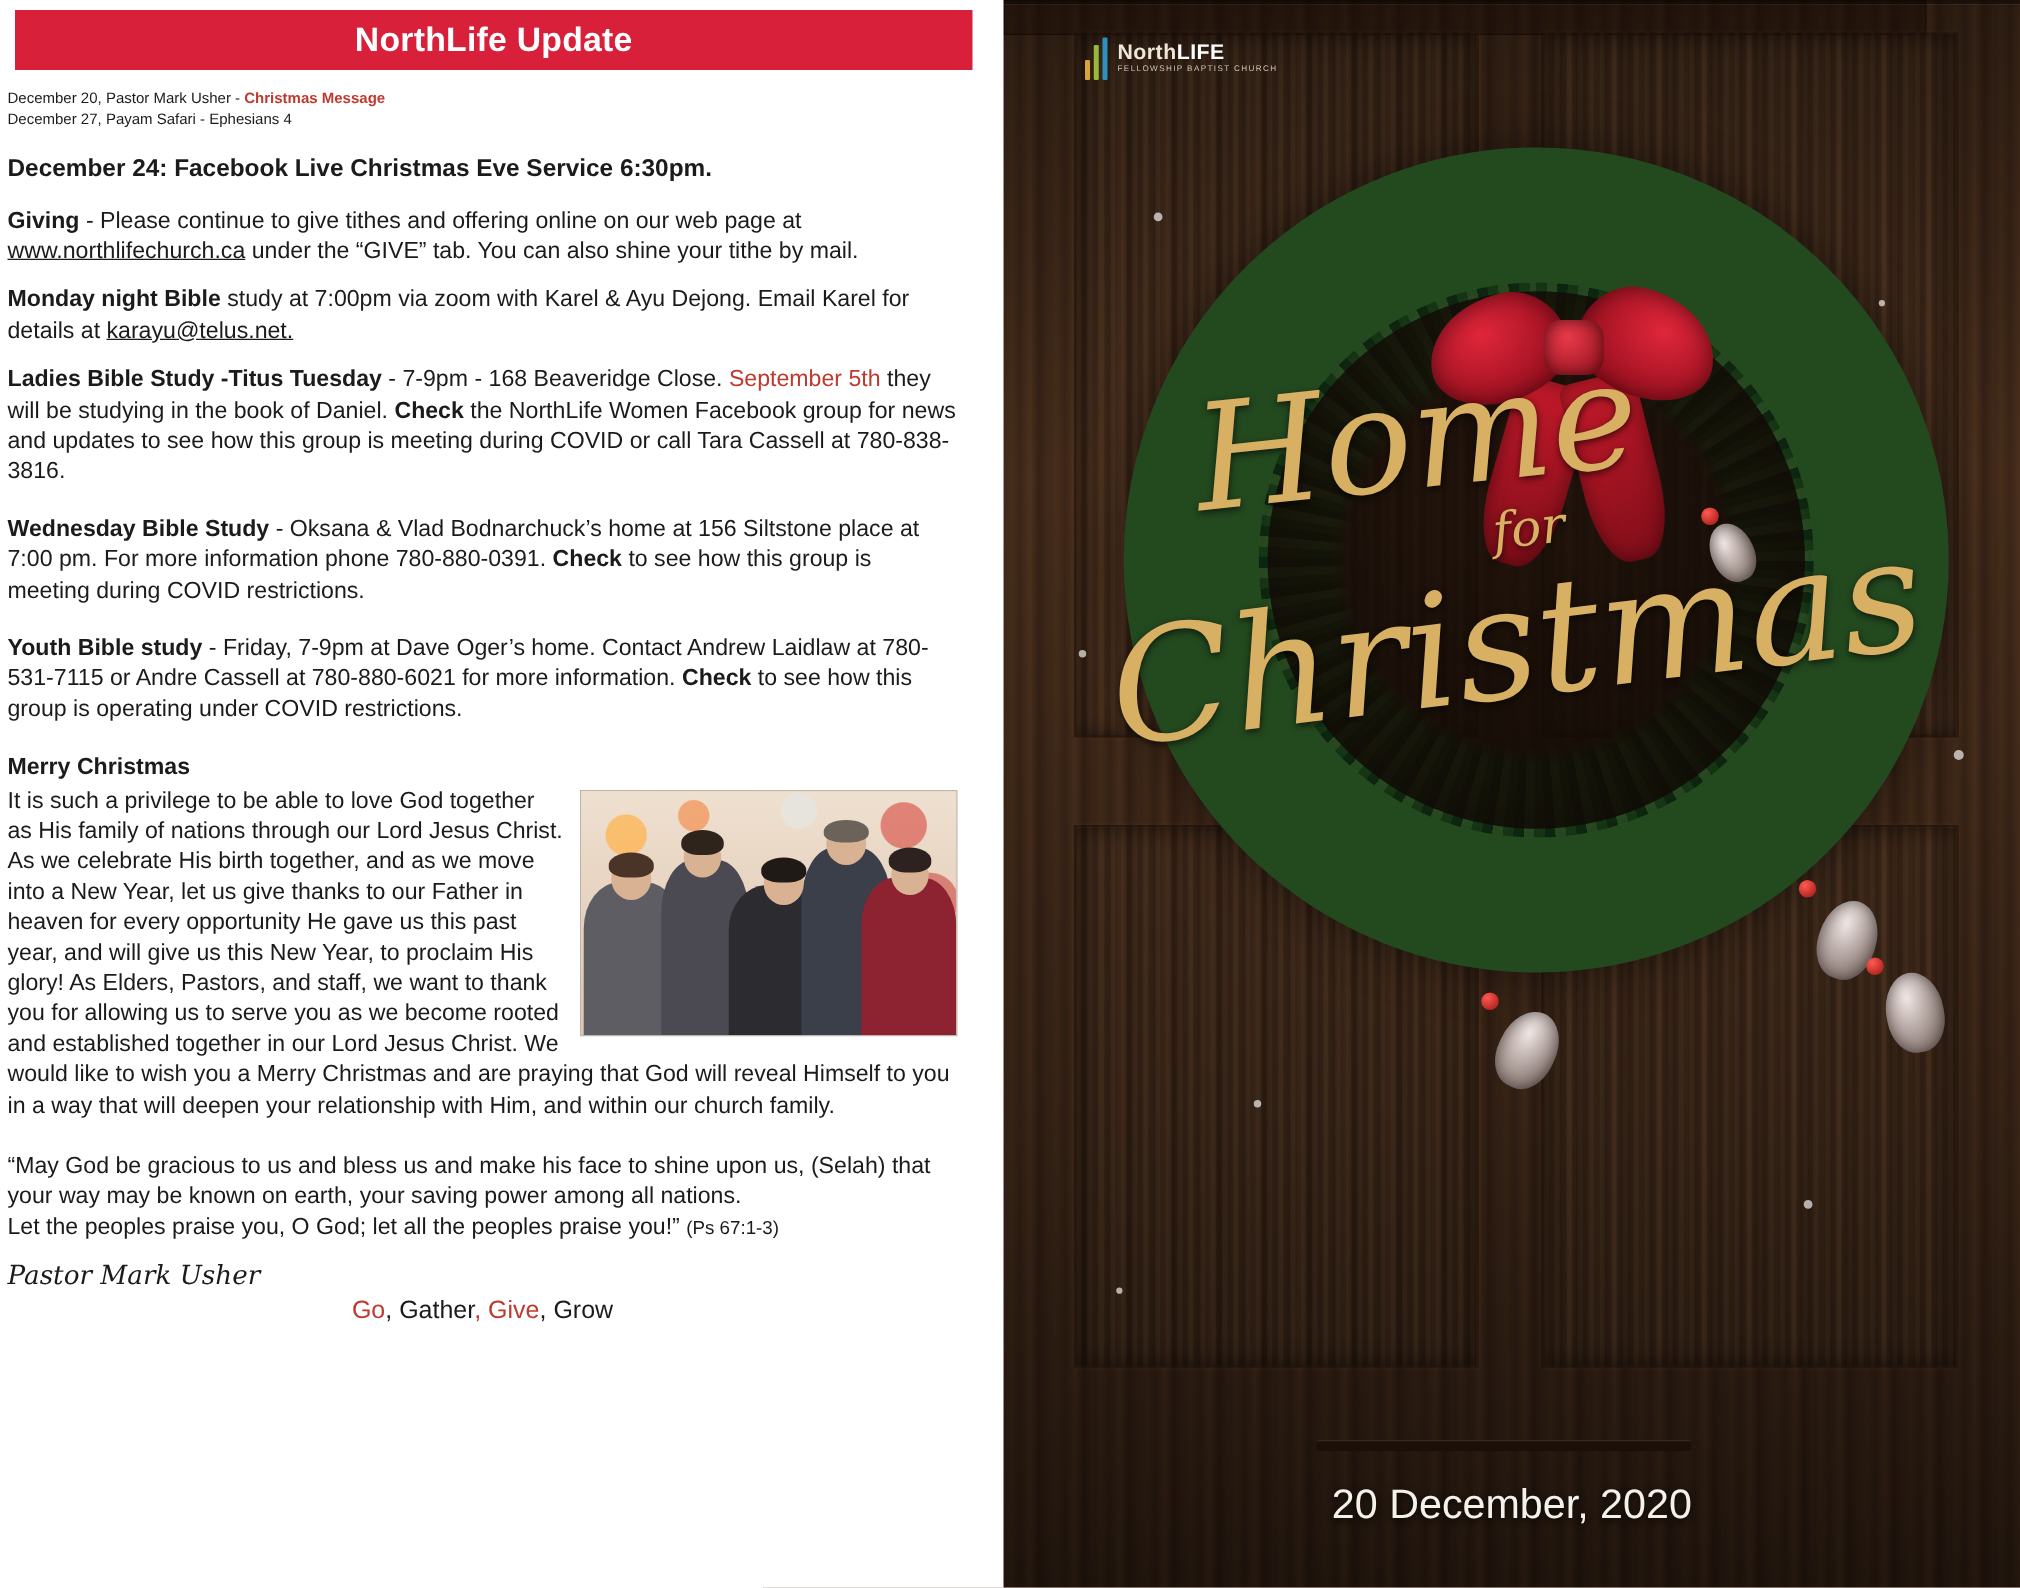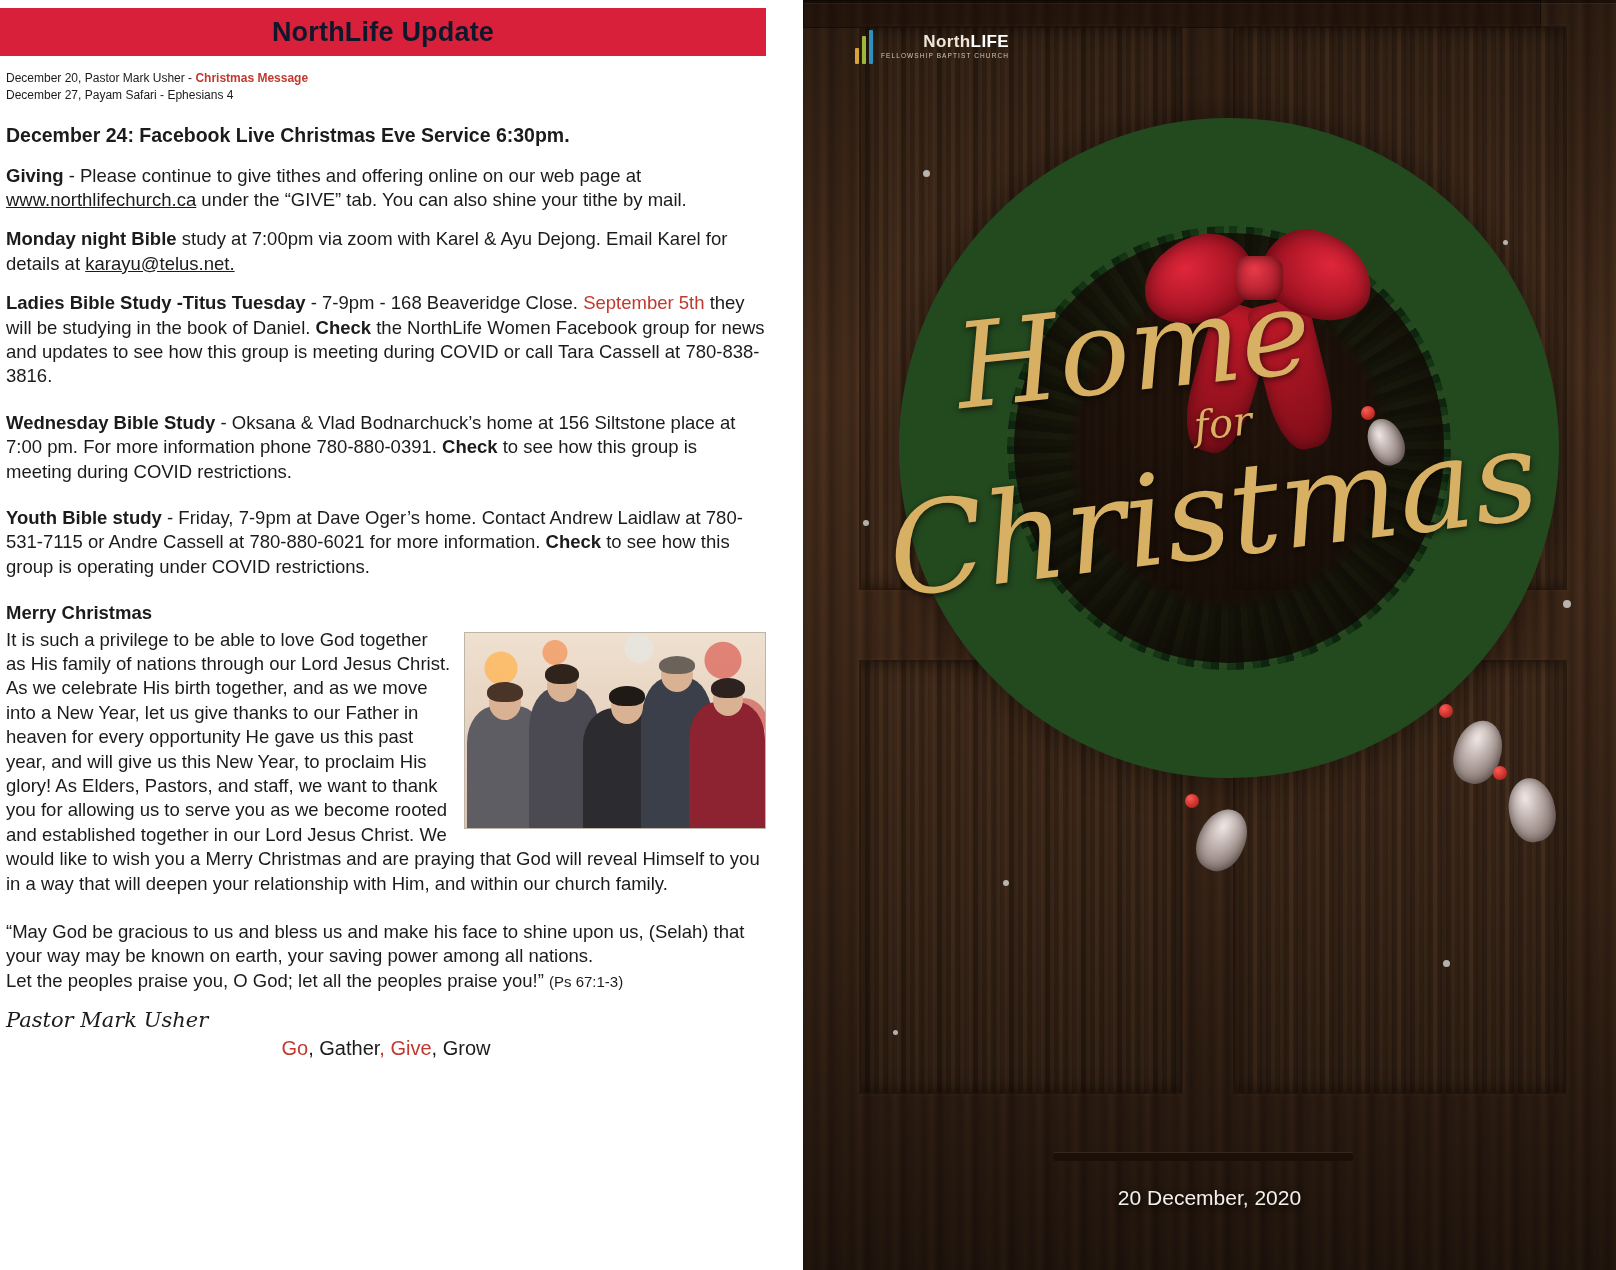--- a/index.html
+++ b/index.html
@@ -29,12 +29,12 @@
   }
   .banner {
     position: absolute;
-    left: 0;
+    left: 12px;
     top: 8px;
     width: 766px;
     height: 48px;
     background: #d8203b;
-    color: #0f172a;
+    color: #ffffff;
     font-size: 27px;
     font-weight: bold;
     letter-spacing: .2px;

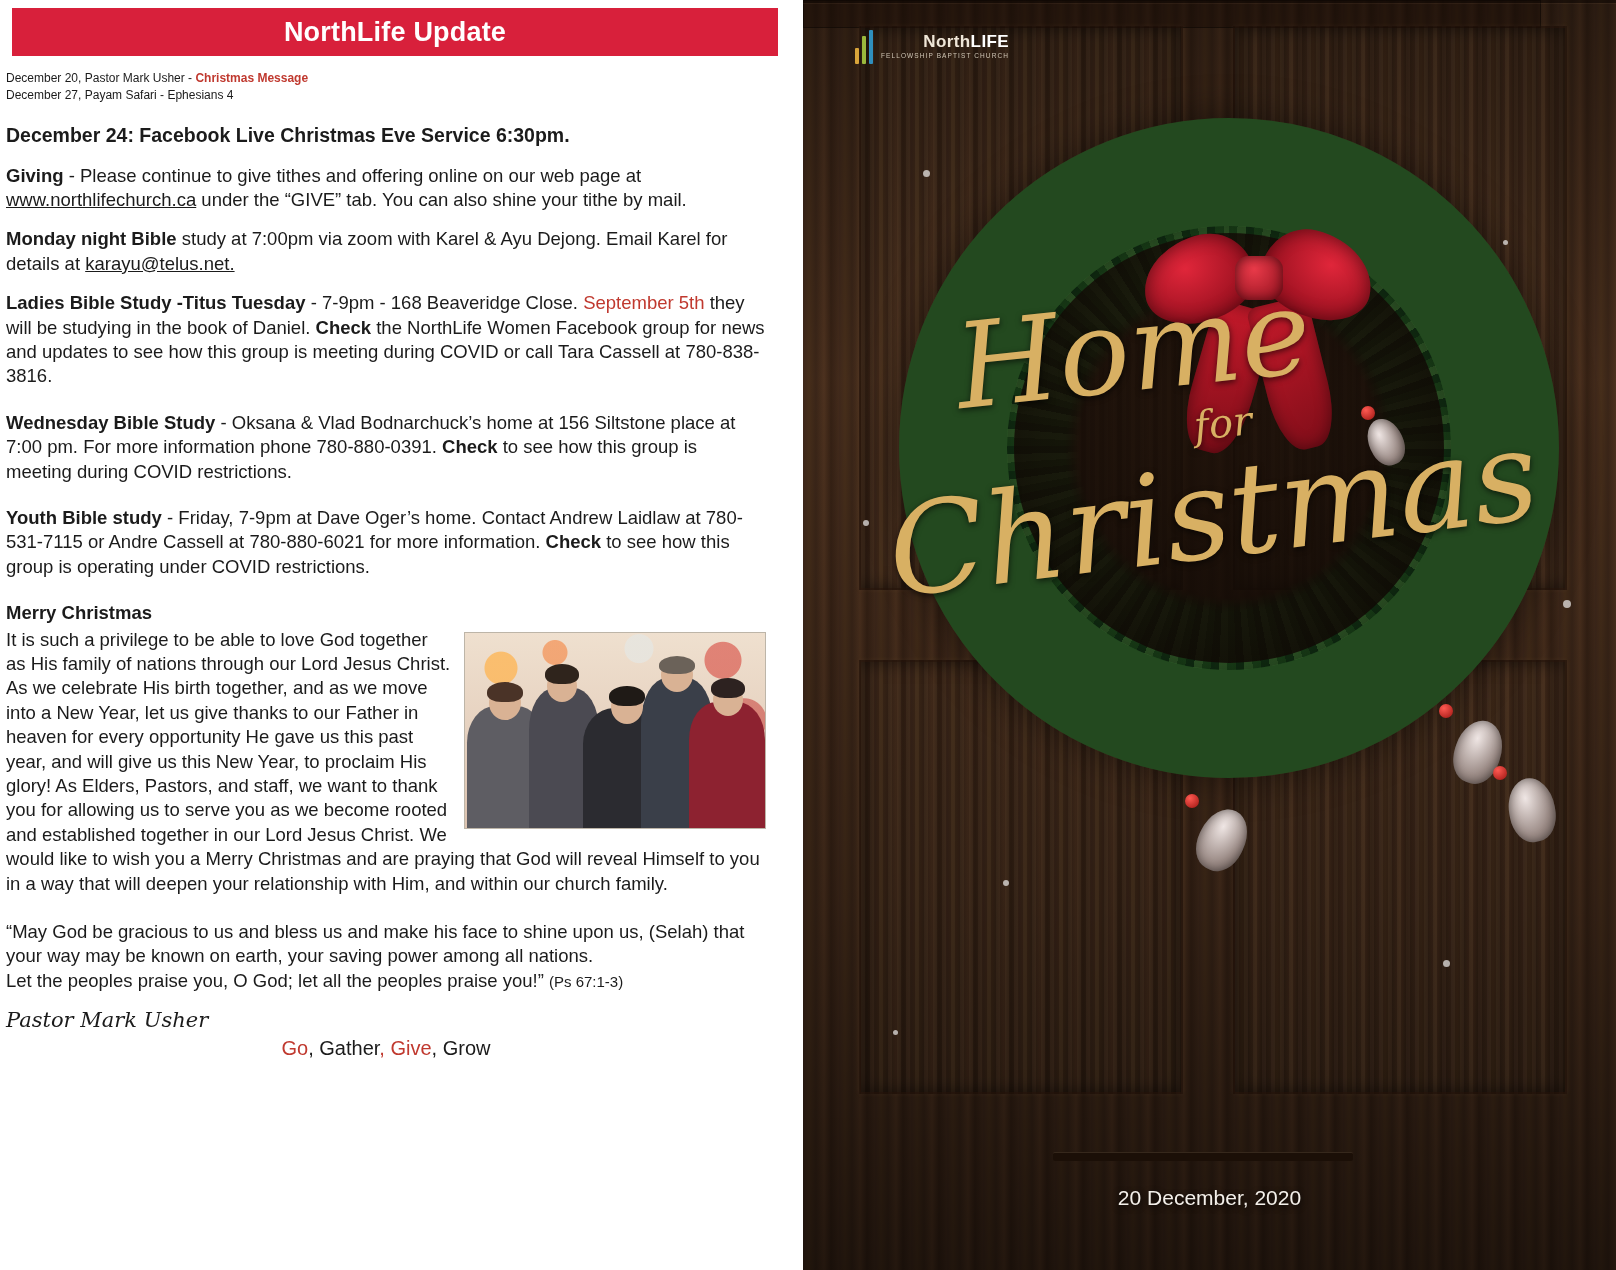--- a/index.html
+++ b/index.html
@@ -190,12 +190,11 @@
   
   .logo {
     position: absolute;
-    left: 52px;
+    left: 65px;
     top: 30px;
     display: flex;
     align-items: flex-start;
     gap: 8px;
-    text-align: right;
   }
   .logo .bars {
     display: flex;

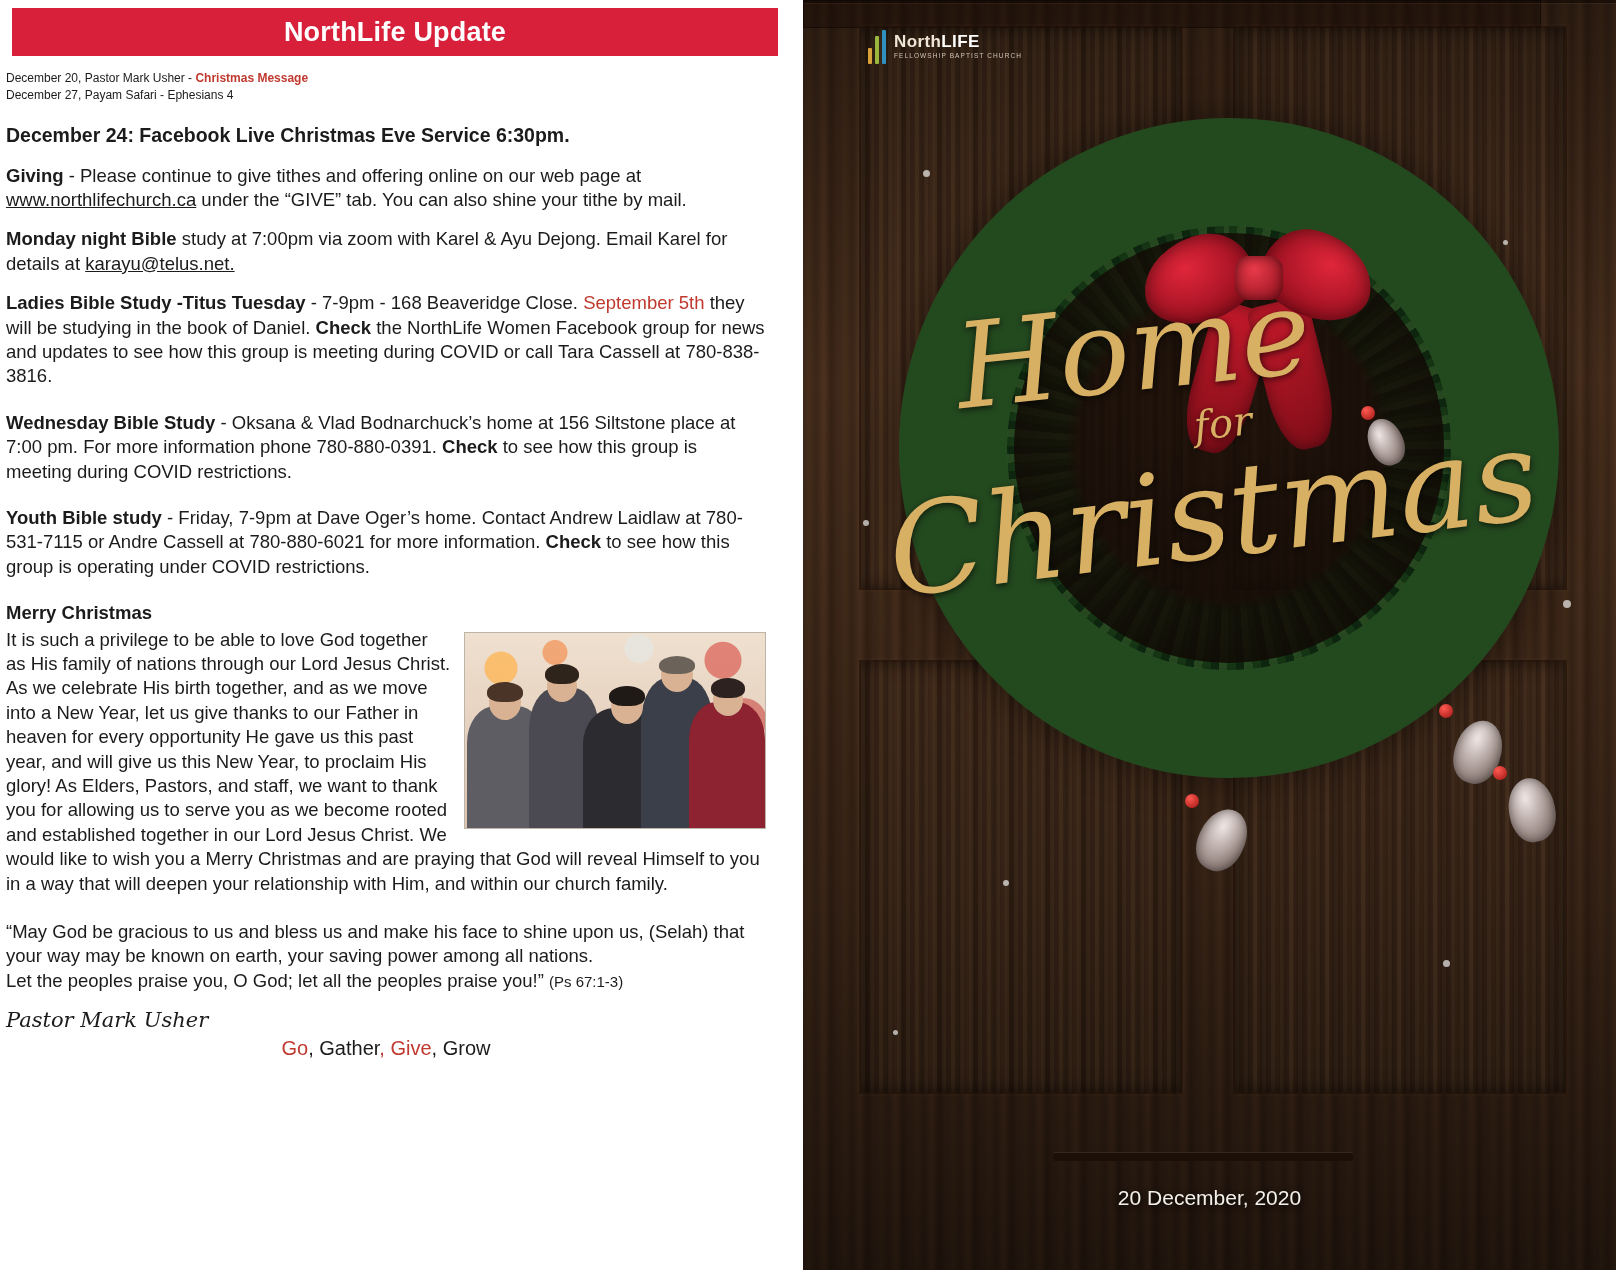--- a/index.html
+++ b/index.html
@@ -339,10 +339,10 @@
   .datestamp {
     position: absolute;
     left: 0; right: 0;
-    bottom: 60px;
+    bottom: 48px;
     text-align: center;
     color: #f4f0ea;
-    font-size: 21px;
+    font-size: 33px;
     text-shadow: 0 2px 6px rgba(0,0,0,.8);
   }
 </style>

